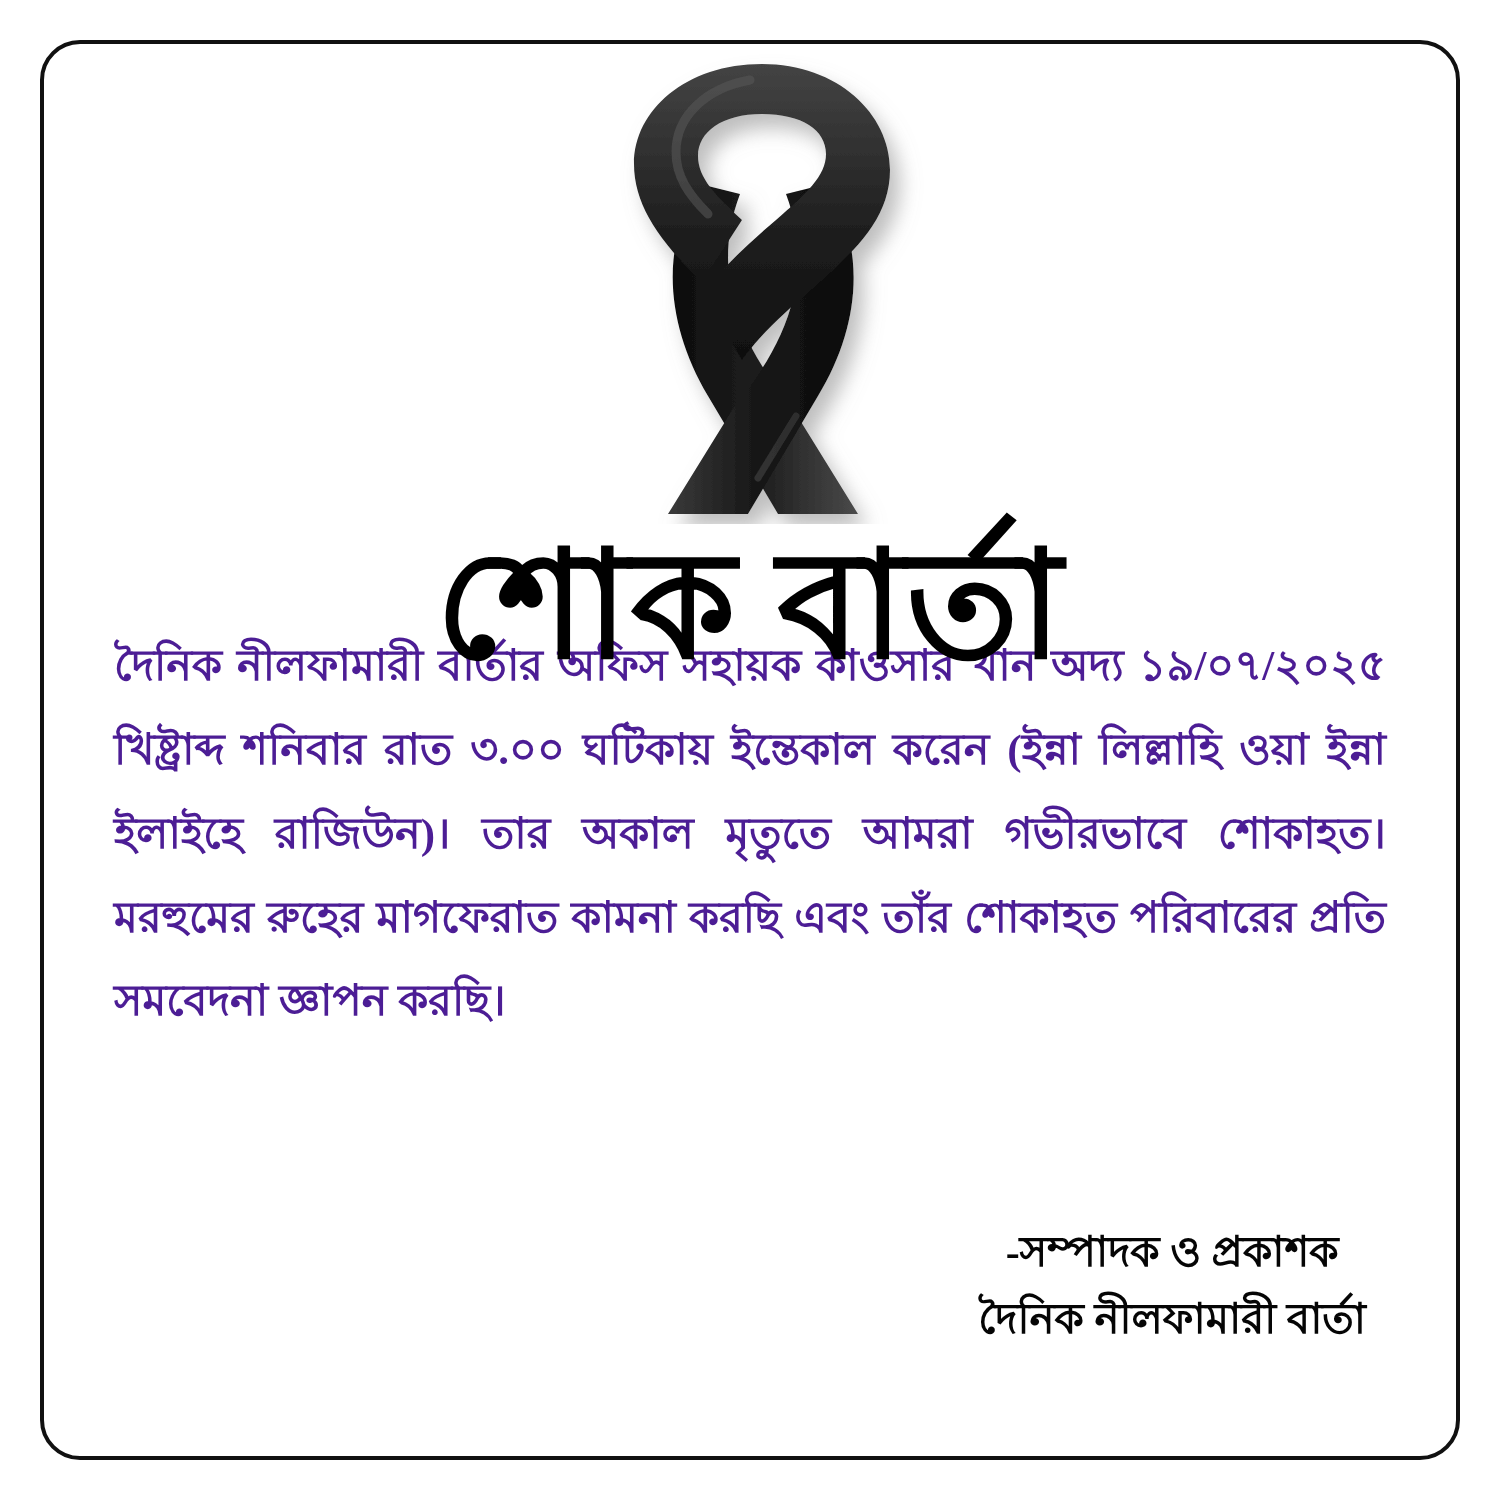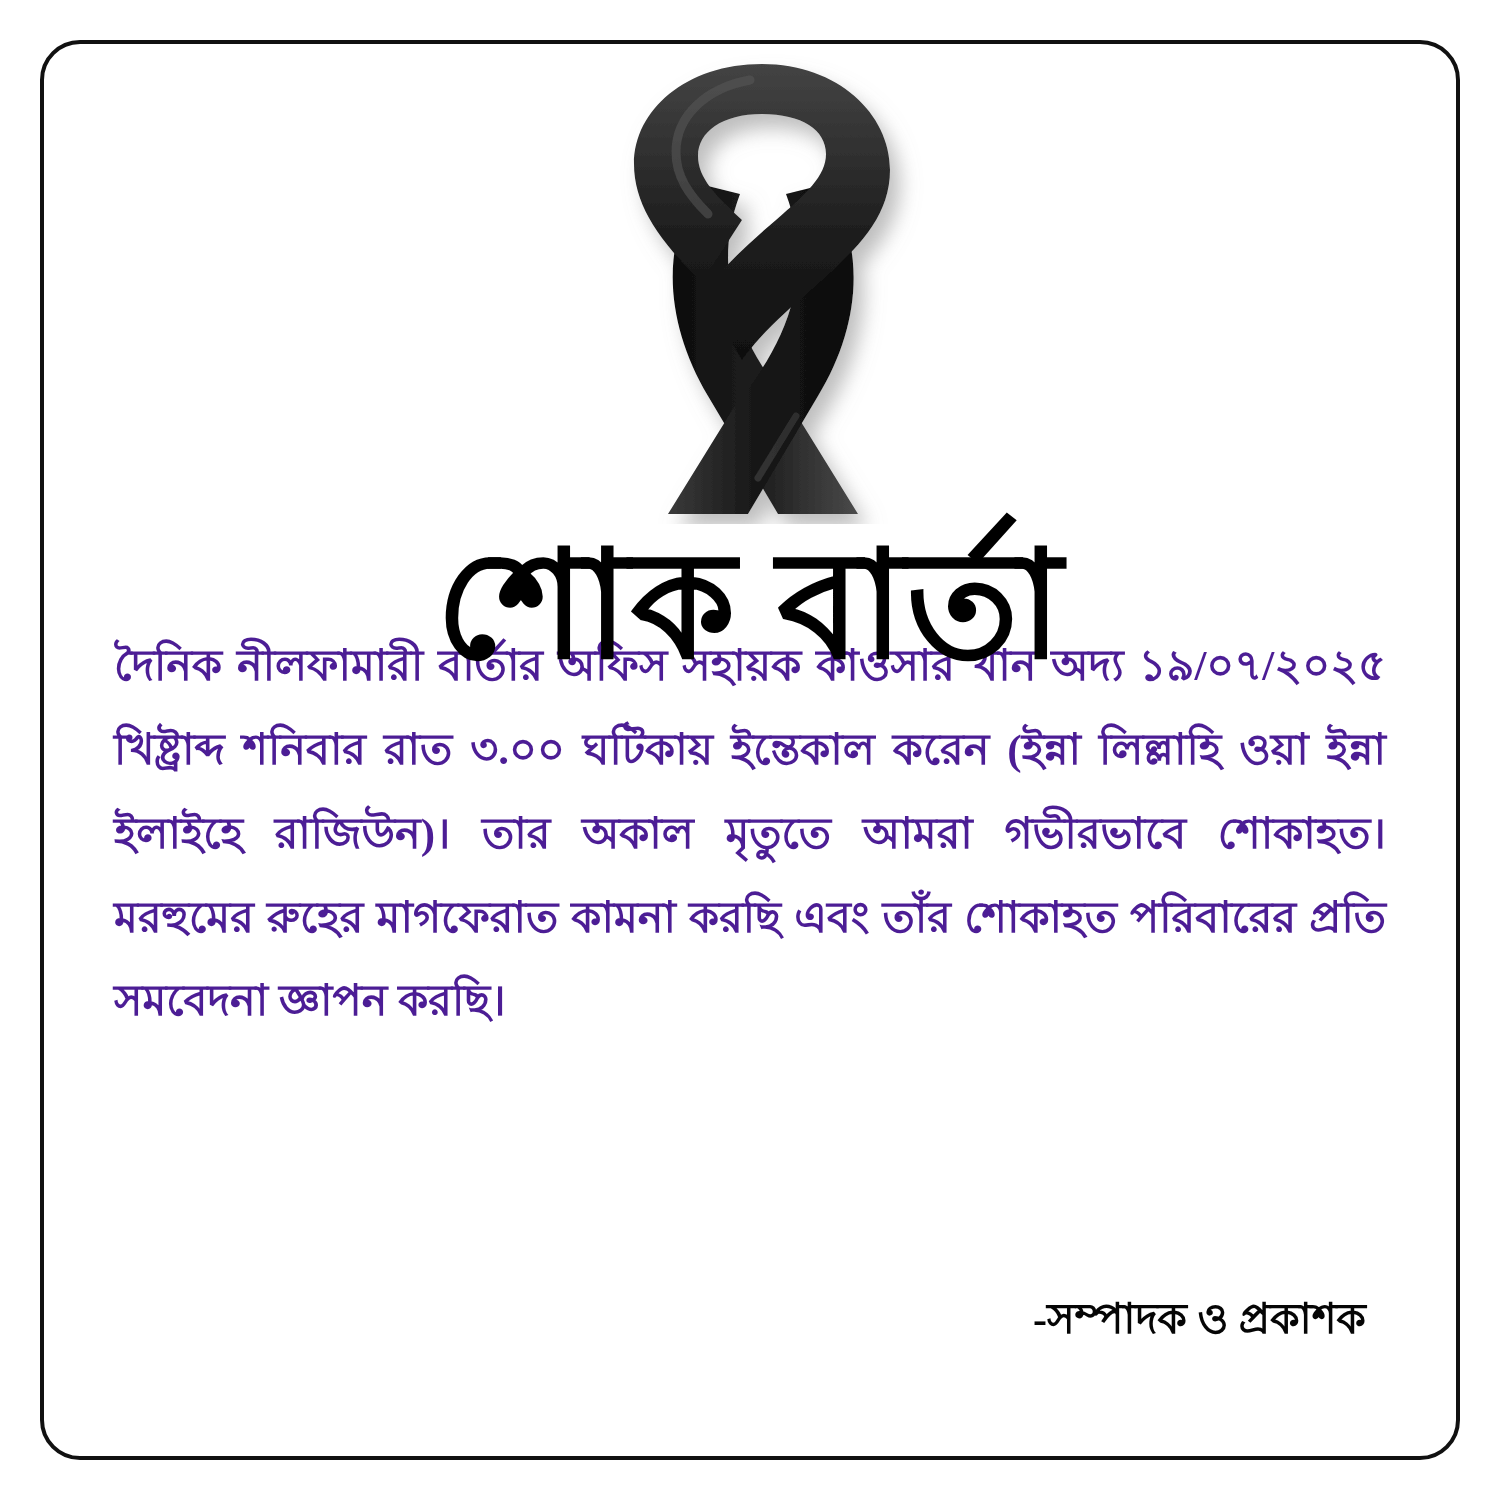--- a/index.html
+++ b/index.html
@@ -148,6 +148,7 @@
 
     <div class="signature">
       <div class="line1">-সম্পাদক ও প্রকাশক</div>
+      <div class="line2">দৈনিক নীলফামারী বার্তা</div>
     </div>
 
   </div>

